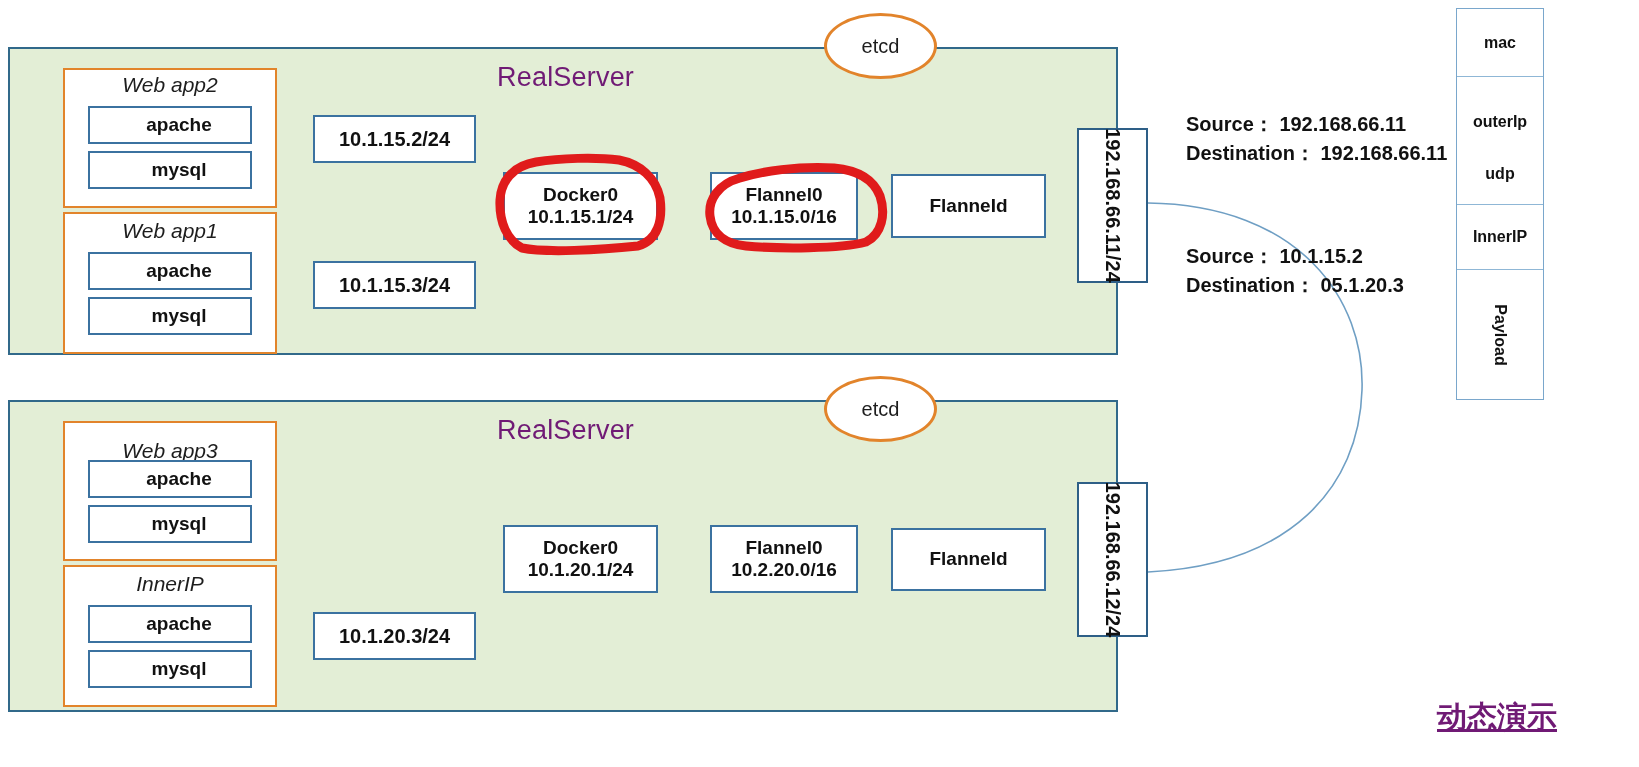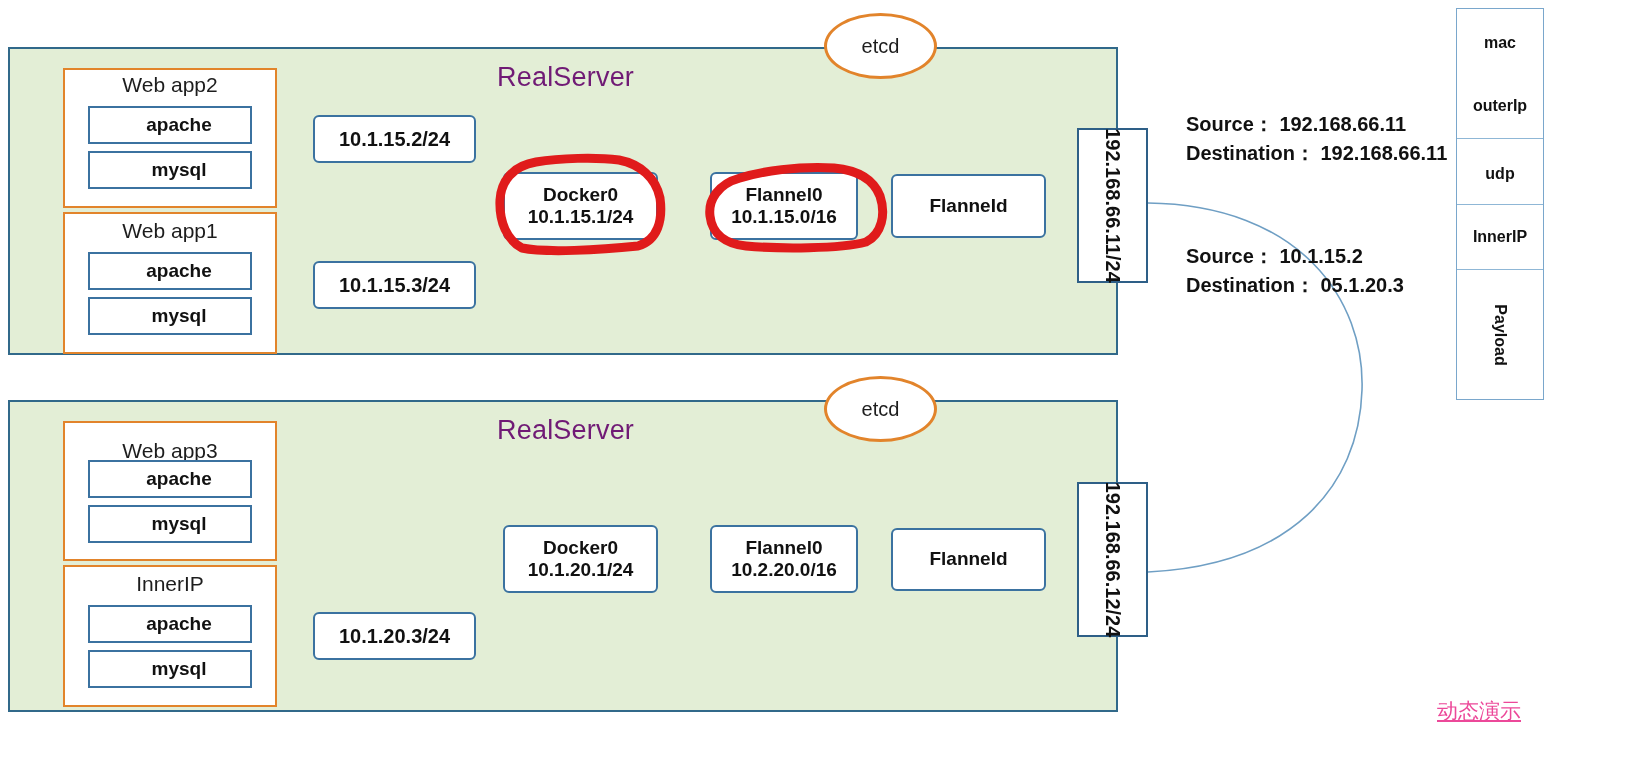--- a/index.html
+++ b/index.html
@@ -17,7 +17,7 @@
   .box-blue{border:2px solid #3b72a0;}
 
   .app-group{position:absolute;background:#ffffff;border:2px solid #e2842b;box-sizing:border-box;}
-  .app-title{position:absolute;left:0;right:0;text-align:center;font-size:21px;color:#1d1d1d;}
+  .app-title{position:absolute;left:0;right:0;text-align:center;font-size:21px;color:#1d1d1d;font-style:italic;}
   .svc{position:absolute;background:#ffffff;border:2px solid #3b72a0;box-sizing:border-box;
        display:flex;align-items:center;justify-content:center;font-size:19px;font-weight:bold;color:#111;padding-left:18px;}
 

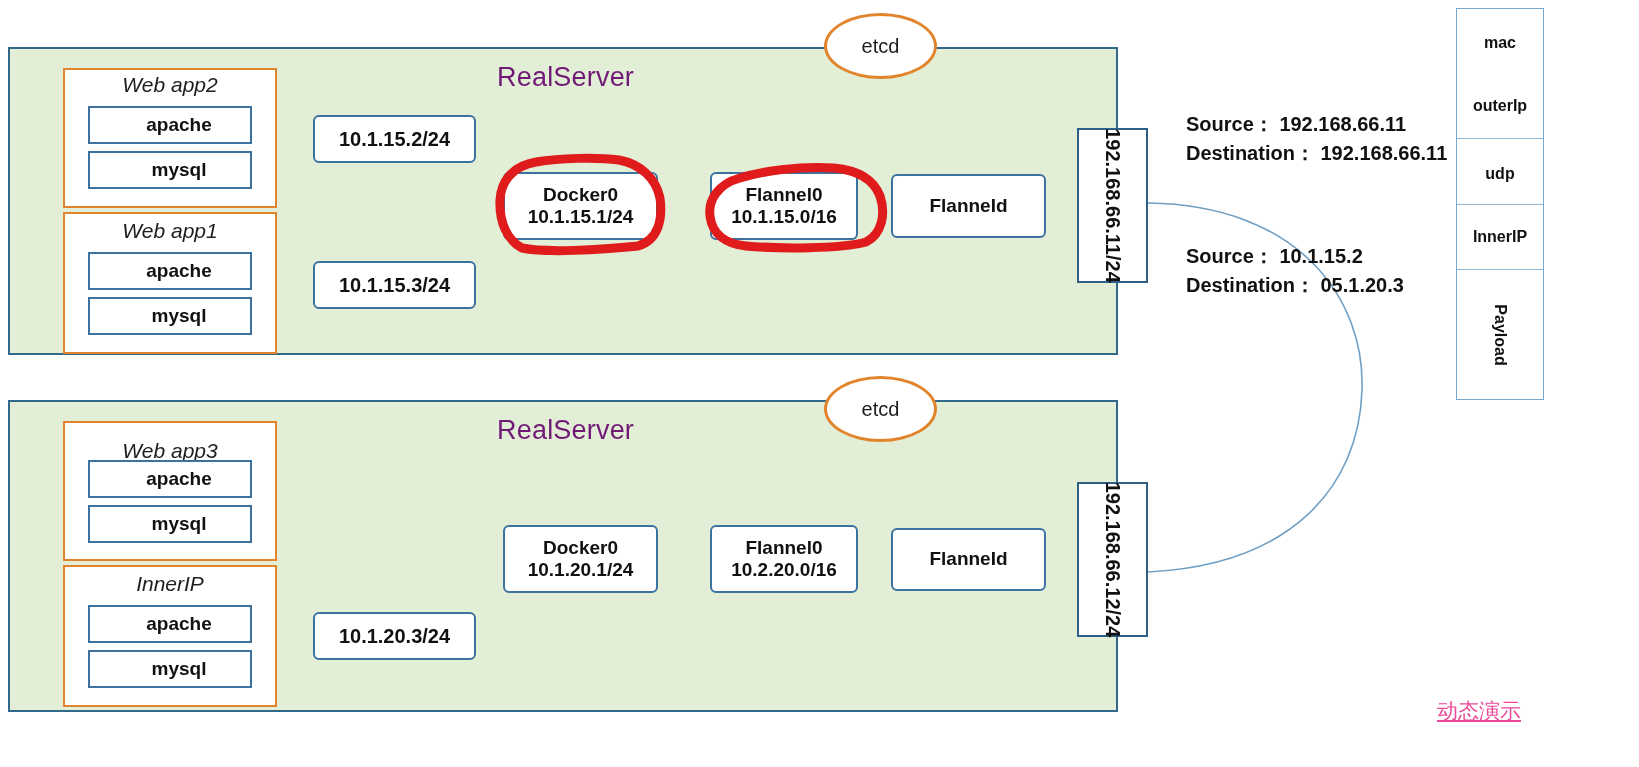--- a/index.html
+++ b/index.html
@@ -175,7 +175,7 @@
 
   <div class="pkt-stack" style="left:1456px;top:8px;width:88px;height:392px;">
     <div class="pkt-cell" style="top:0;height:68px;">mac</div>
-    <div class="pkt-cell" style="top:64px;height:66px;">outerIp</div>
+    <div class="pkt-cell" style="top:80px;height:66px;">outerIp</div>
     <div class="pkt-cell" style="top:134px;height:62px;">udp</div>
     <div class="pkt-cell" style="top:196px;height:65px;">InnerIP</div>
     <div class="pkt-cell last" style="top:261px;height:129px;">

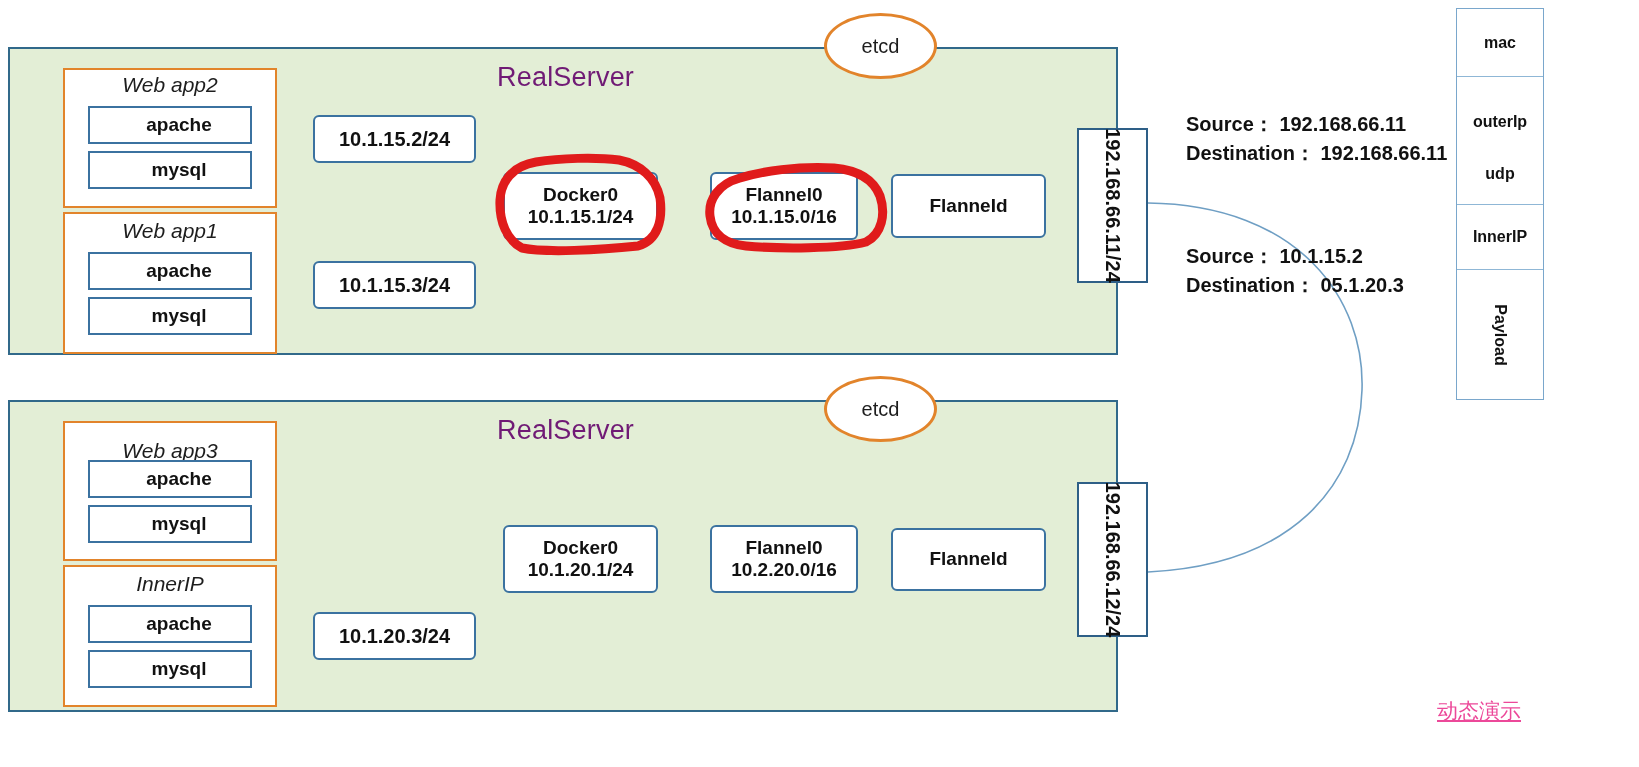--- a/index.html
+++ b/index.html
@@ -13,7 +13,7 @@
 
   
   .box{position:absolute;background:#ffffff;box-sizing:border-box;display:flex;
-       align-items:center;justify-content:center;text-align:center;border-radius:6px;}
+       align-items:center;justify-content:center;text-align:center;}
   .box-blue{border:2px solid #3b72a0;}
 
   .app-group{position:absolute;background:#ffffff;border:2px solid #e2842b;box-sizing:border-box;}

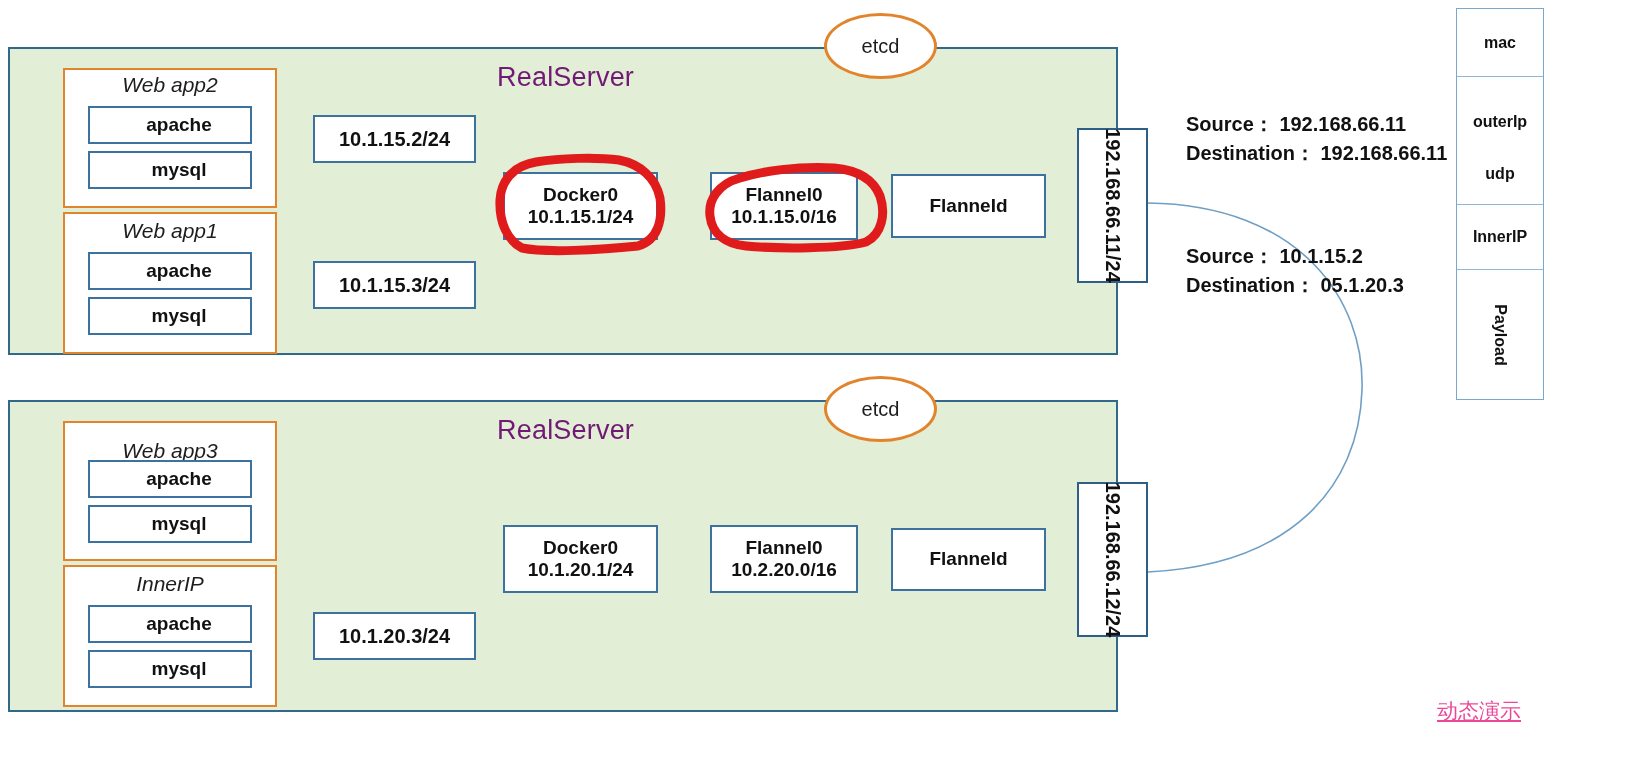--- a/index.html
+++ b/index.html
@@ -48,7 +48,7 @@
   .pkt-cell .rot{transform:rotate(90deg);white-space:nowrap;}
 
   
-  .demo-link{position:absolute;font-size:21px;font-weight:normal;color:#ec4899;
+  .demo-link{position:absolute;font-size:30px;font-weight:bold;color:#701a75;
              text-decoration:underline;white-space:nowrap;cursor:pointer;}
 
   svg.wires{position:absolute;left:0;top:0;width:1639px;height:767px;pointer-events:none;}

